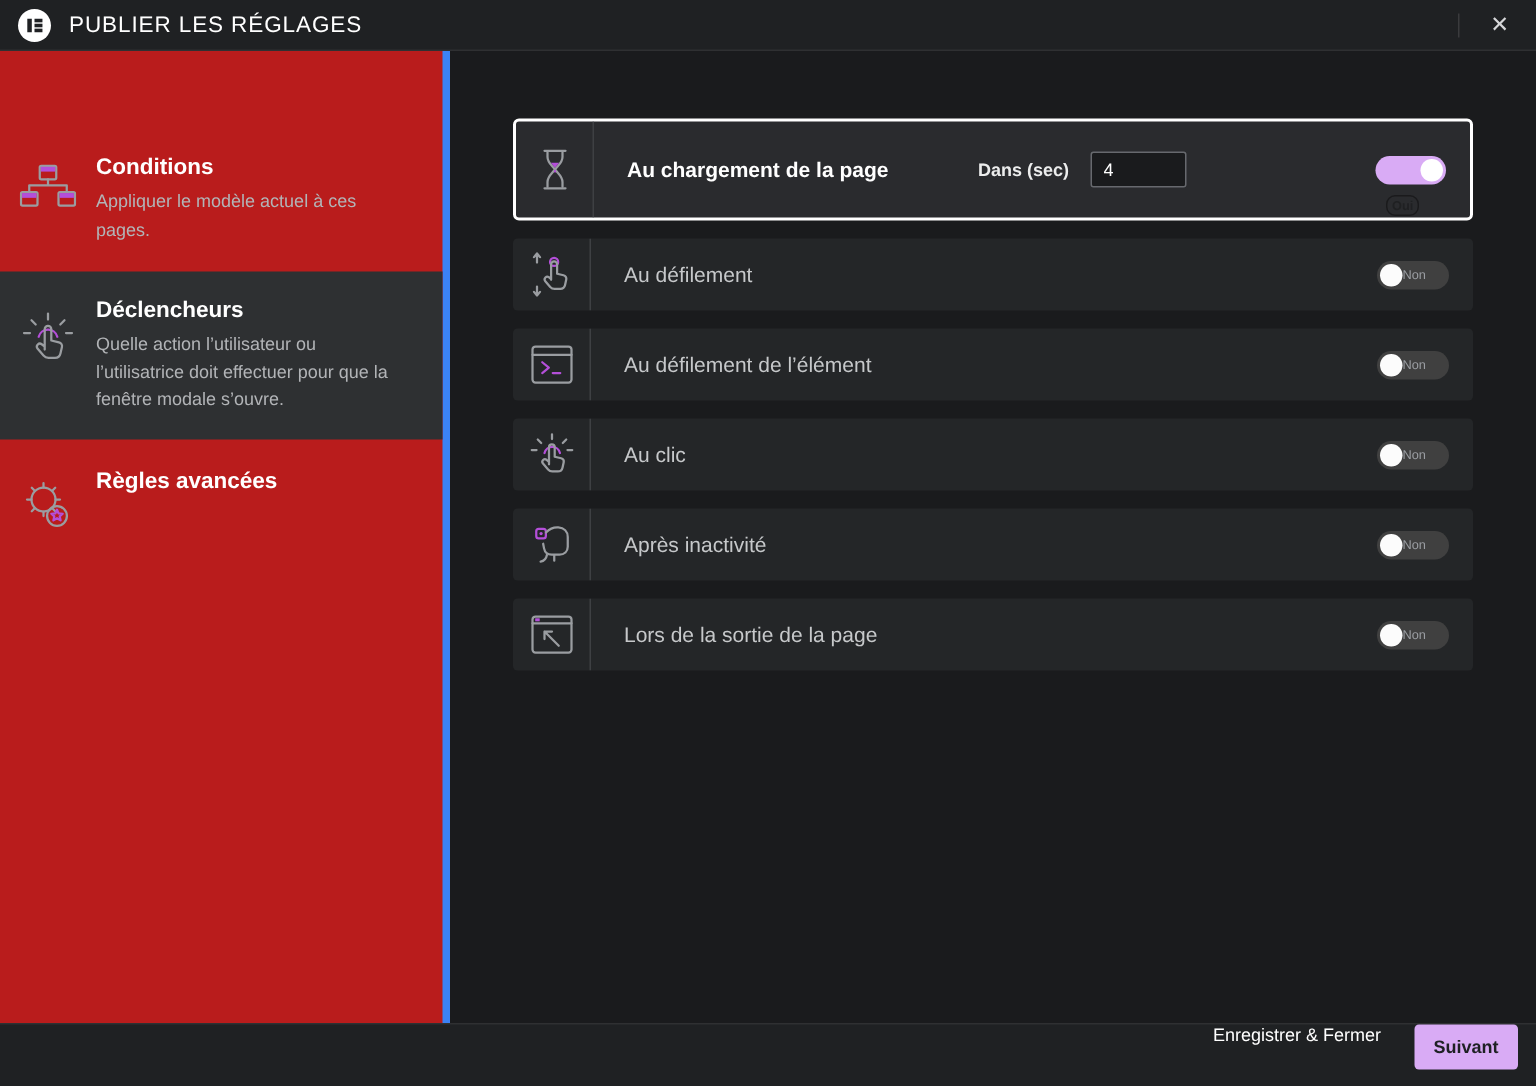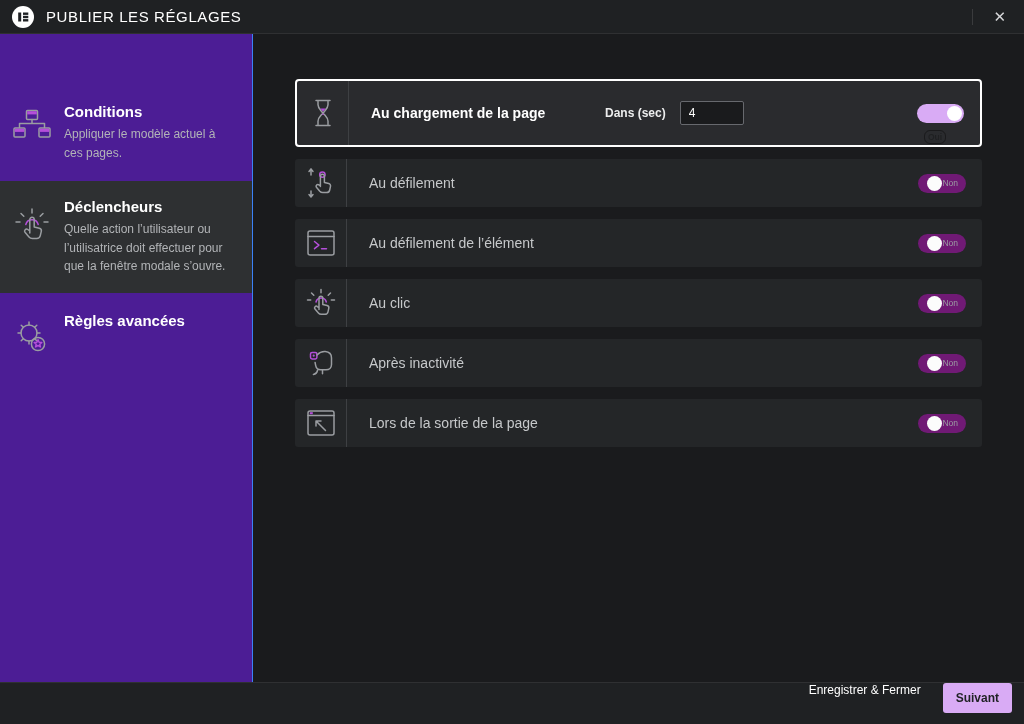--- a/index.html
+++ b/index.html
@@ -33,7 +33,7 @@
   .main { flex:1; display:flex; overflow:hidden; }
 
   .sidebar {
-    width:253px; flex:0 0 auto; background:#4c1d95; border-right:1px solid #3b82f6;
+    width:300px; flex:0 0 auto; background:#b91c1c; border-right:5px solid #3b82f6;
     padding-top:52px;
   }
   .side-item { display:flex; padding:17px 26px 17px 0; margin-bottom:2px; cursor:pointer; }

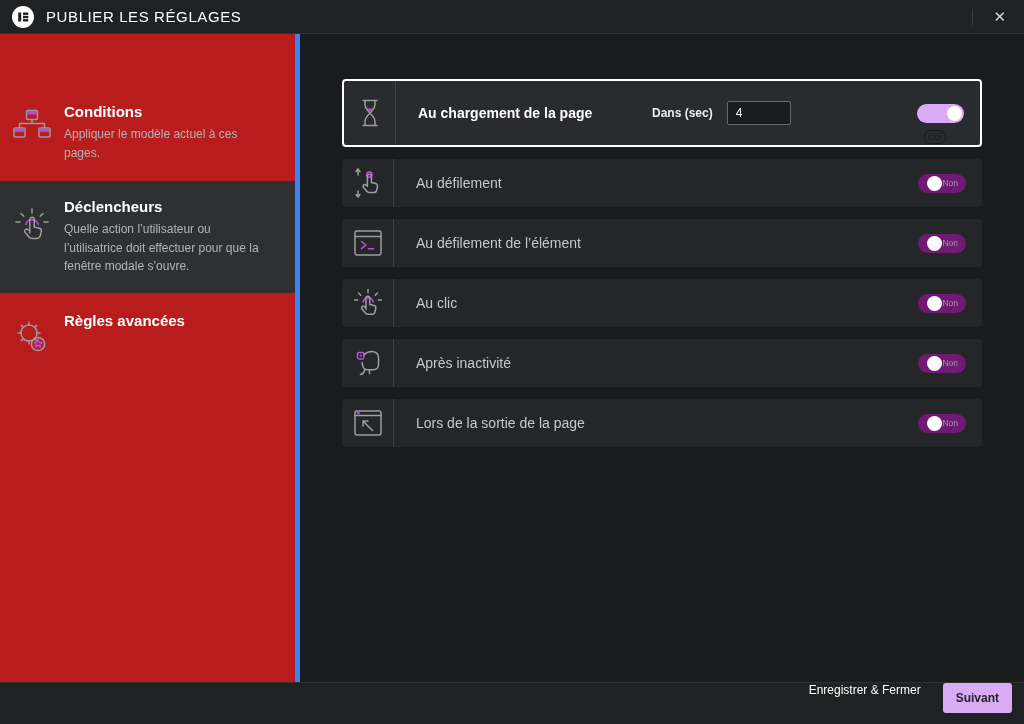--- a/index.html
+++ b/index.html
@@ -74,7 +74,7 @@
     border:1px solid rgba(20,20,22,.7); border-radius:6px; padding:1px 3px;margin-top:48px;
   }
   .toggle.on .knob { width:15px; height:15px; border-radius:50%; background:#ffffff; }
-  .toggle.off { background:#701a75; width:48px; justify-content:flex-end; padding:0 8px 0 2px; }
+  .toggle.off { background:#404040; width:48px; justify-content:flex-start; padding:0 8px 0 2px; }
   .toggle.off .knob { width:15px; height:15px; border-radius:50%; background:#fcfcfc; }
   .toggle.off .toggle-label { color:#9b9ea3; font-size:8.5px; }
 

